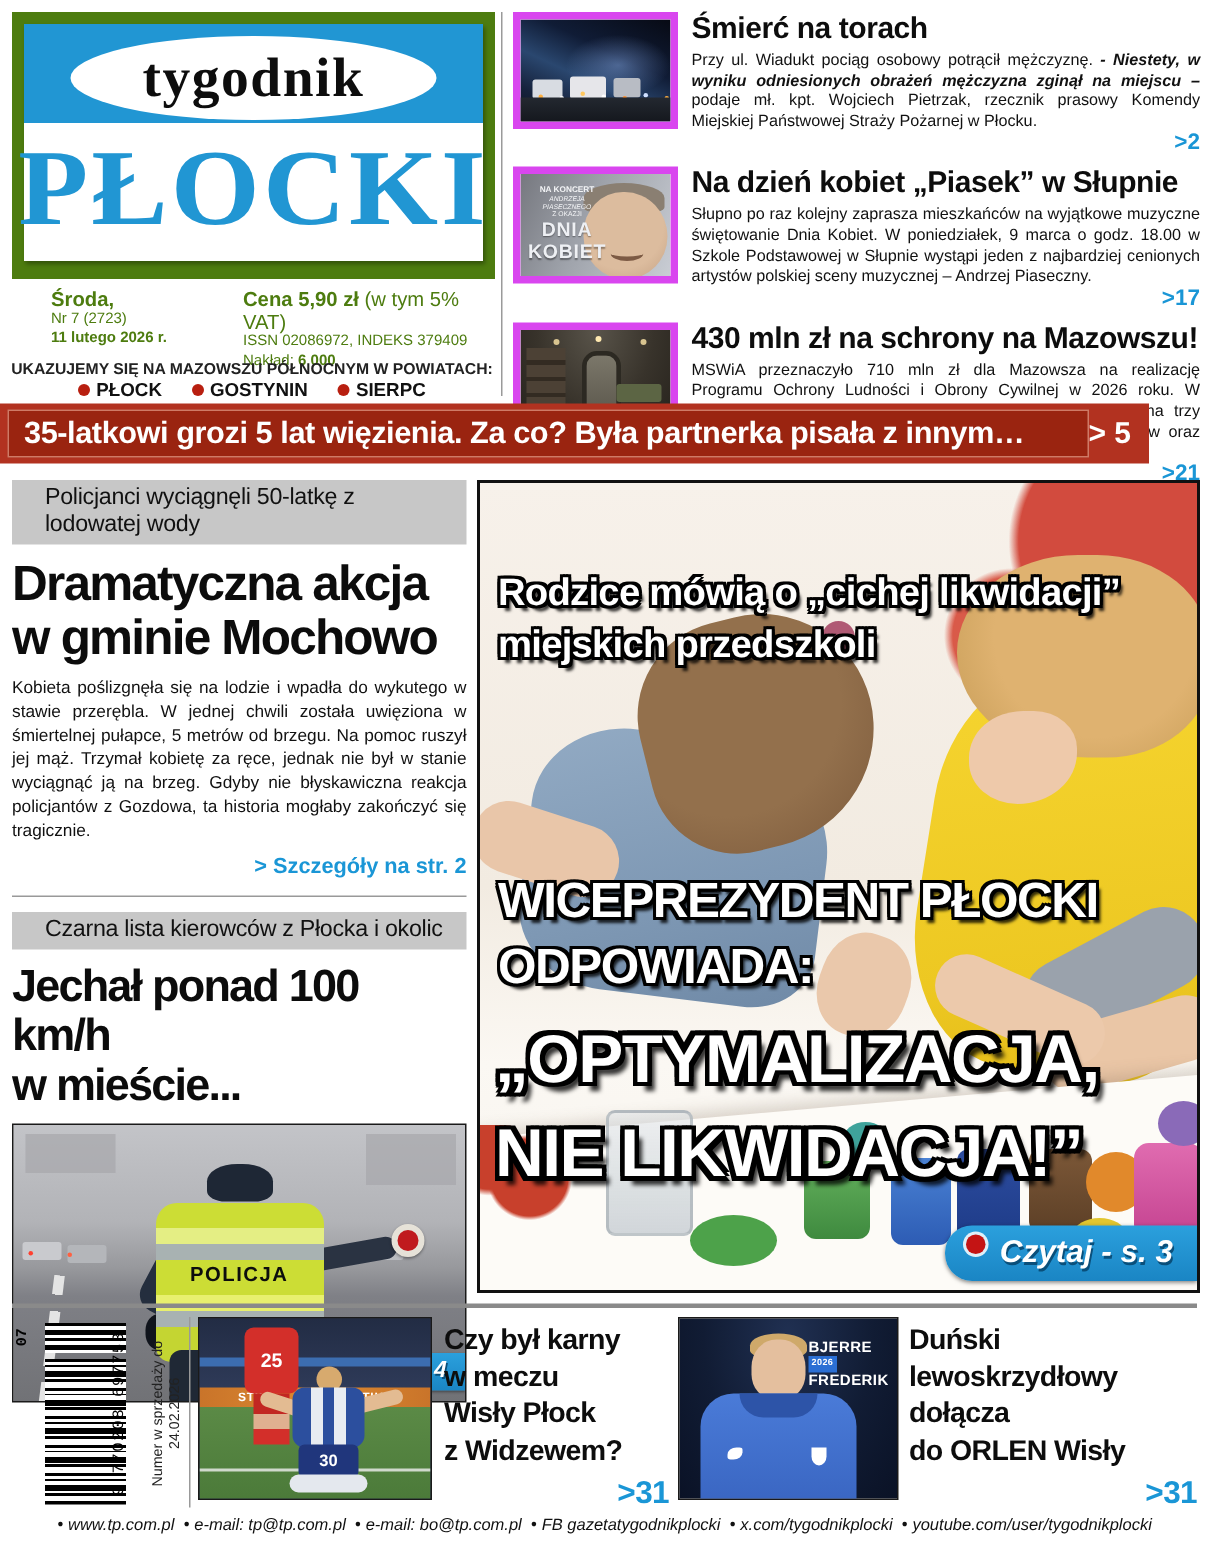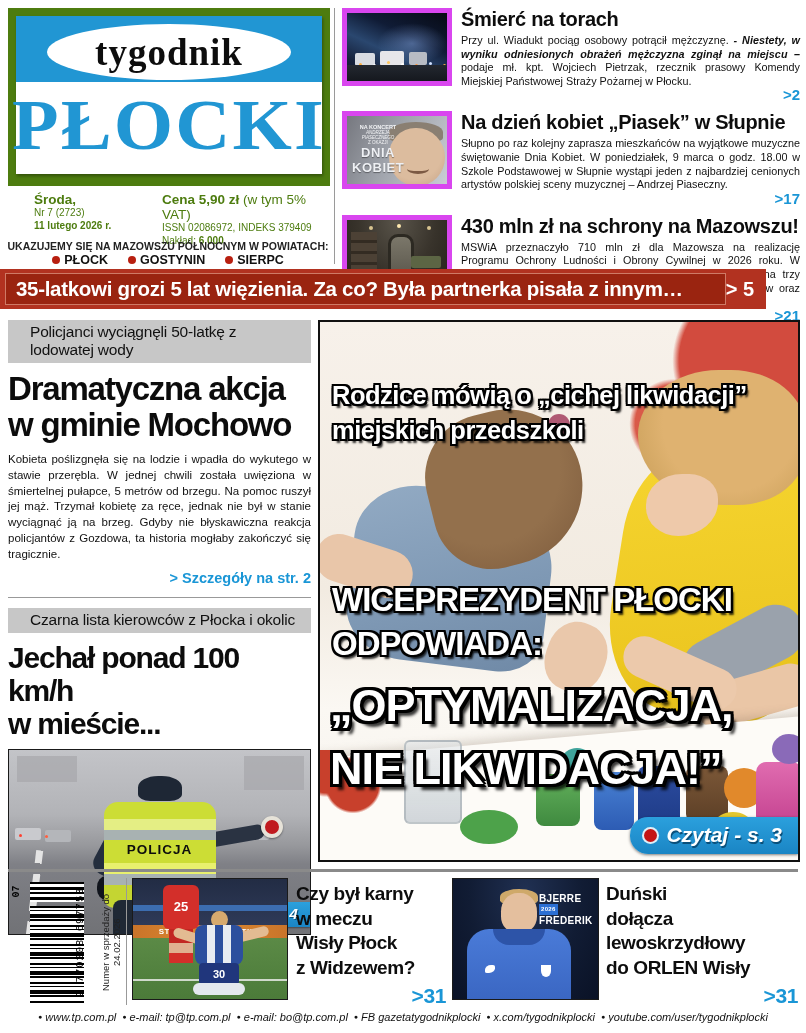--- a/index.html
+++ b/index.html
@@ -140,7 +140,7 @@
   .ms-kicker { position:absolute; left:12px; top:8px; font-size:25.5px; line-height:35px;margin-top:48px; }
   .ms-response { position:absolute; left:12px; top:256px; font-size:33px; line-height:44px; letter-spacing:-1px; }
   .ms-quote { position:absolute; left:10px; top:352px; font-size:45px; line-height:63px; letter-spacing:-1px; }
-  .ms-badge { position:absolute; right:0; bottom:6px; background:linear-gradient(180deg,#2ba0dd,#1a85c4); color:#fff; display:flex; align-items:center; gap:9px; padding:6px 16px 7px 14px; border-radius:18px 0 0 18px; box-shadow:0 1px 3px rgba(0,0,0,.5); }
+  .ms-badge { position:absolute; right:0; bottom:6px; background:linear-gradient(180deg,#2ba0dd,#1a85c4); color:#fff; display:flex; align-items:flex-start; gap:9px; padding:6px 16px 7px 14px; border-radius:18px 0 0 18px; box-shadow:0 1px 3px rgba(0,0,0,.5); }
   .ms-badge .badge-dot { width:13px; height:13px; }
   .ms-badge .badge-label { font-size:21px; font-weight:bold; font-style:italic; text-shadow:1px 2px 0 #0a4f7a; }
 

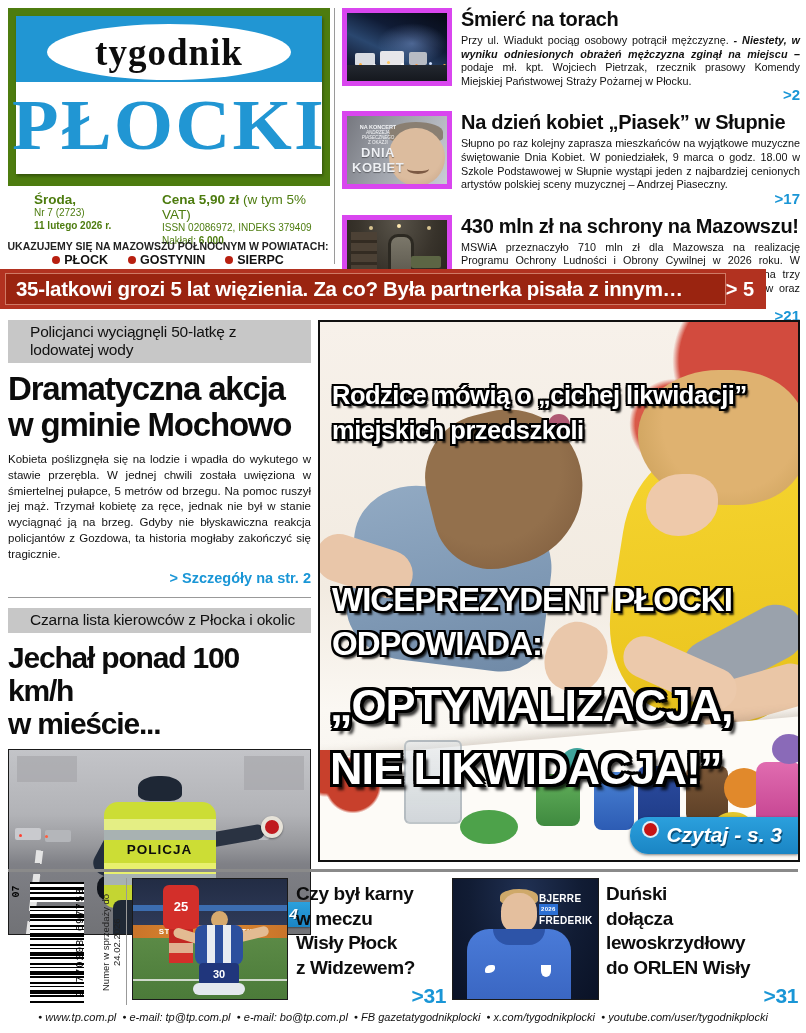--- a/index.html
+++ b/index.html
@@ -438,8 +438,8 @@
 
   <div class="cap-block cap2">
     <div>Duński</div>
+    <div>lewoskrzydłowy</div>
     <div>dołącza</div>
-    <div>lewoskrzydłowy</div>
     <div>do ORLEN Wisły</div>
     <div class="cap-page">&gt;31</div>
   </div>

